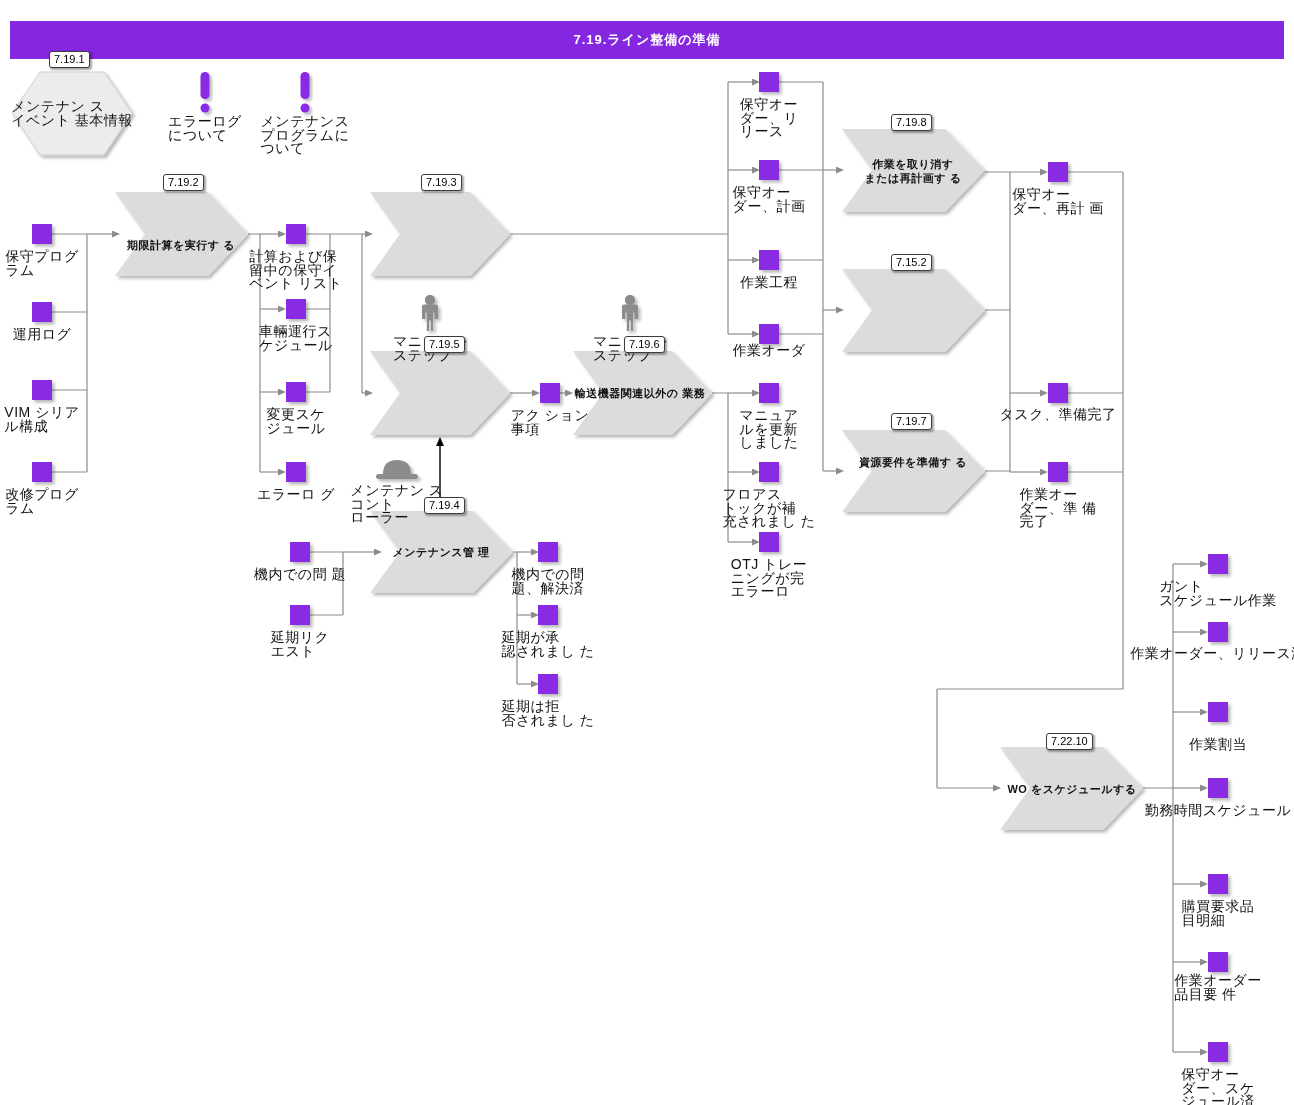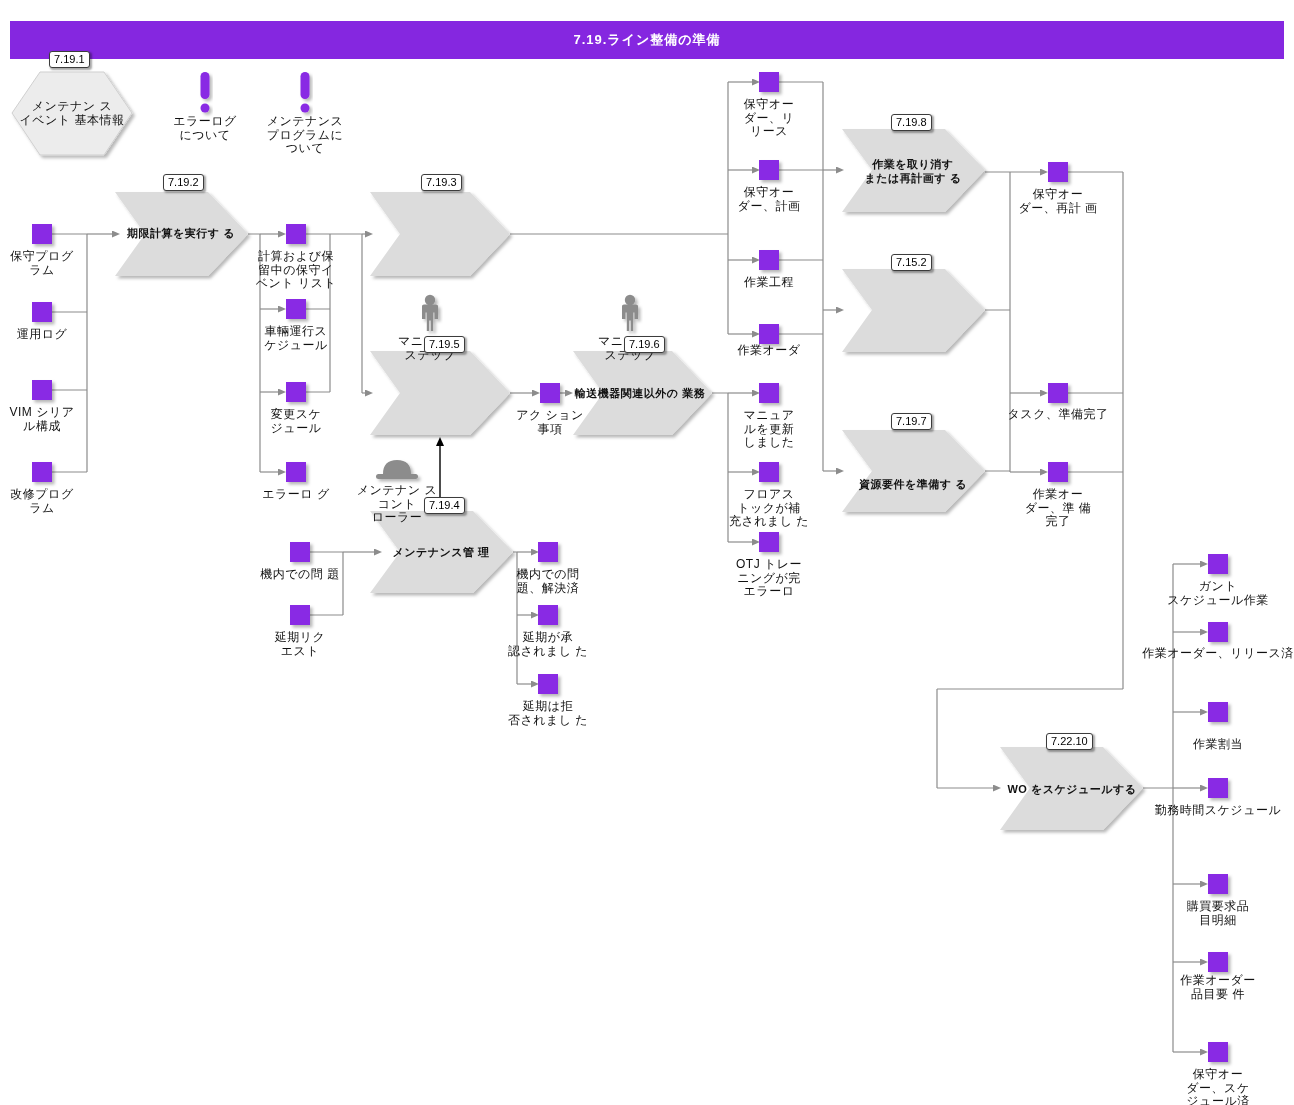--- a/index.html
+++ b/index.html
@@ -15,8 +15,8 @@
   .hex{fill:#ececec;stroke:#cfcfcf;stroke-width:1;}
   .ic{fill:#8c8c8c;}
   .ex{fill:#8929e4;}
-  .lbl{position:absolute;transform:translateX(-50%);width:max-content;text-align:center;
-    font-size:12px;line-height:13.5px;letter-spacing:.5px;white-space:pre-line;color:#111;}
+  .lbl{position:absolute;transform:translateX(-50%);width:max-content;text-align:left;
+    font-size:14px;line-height:13.5px;letter-spacing:.5px;white-space:pre-line;color:#111;}
   .ptext{position:absolute;display:flex;align-items:center;justify-content:center;text-align:center;
     font-size:11px;line-height:14px;letter-spacing:.5px;white-space:pre-line;color:#111;font-weight:bold;}
   .badge{position:absolute;background:#fff;border:1px solid #3c3c3c;border-radius:3px;

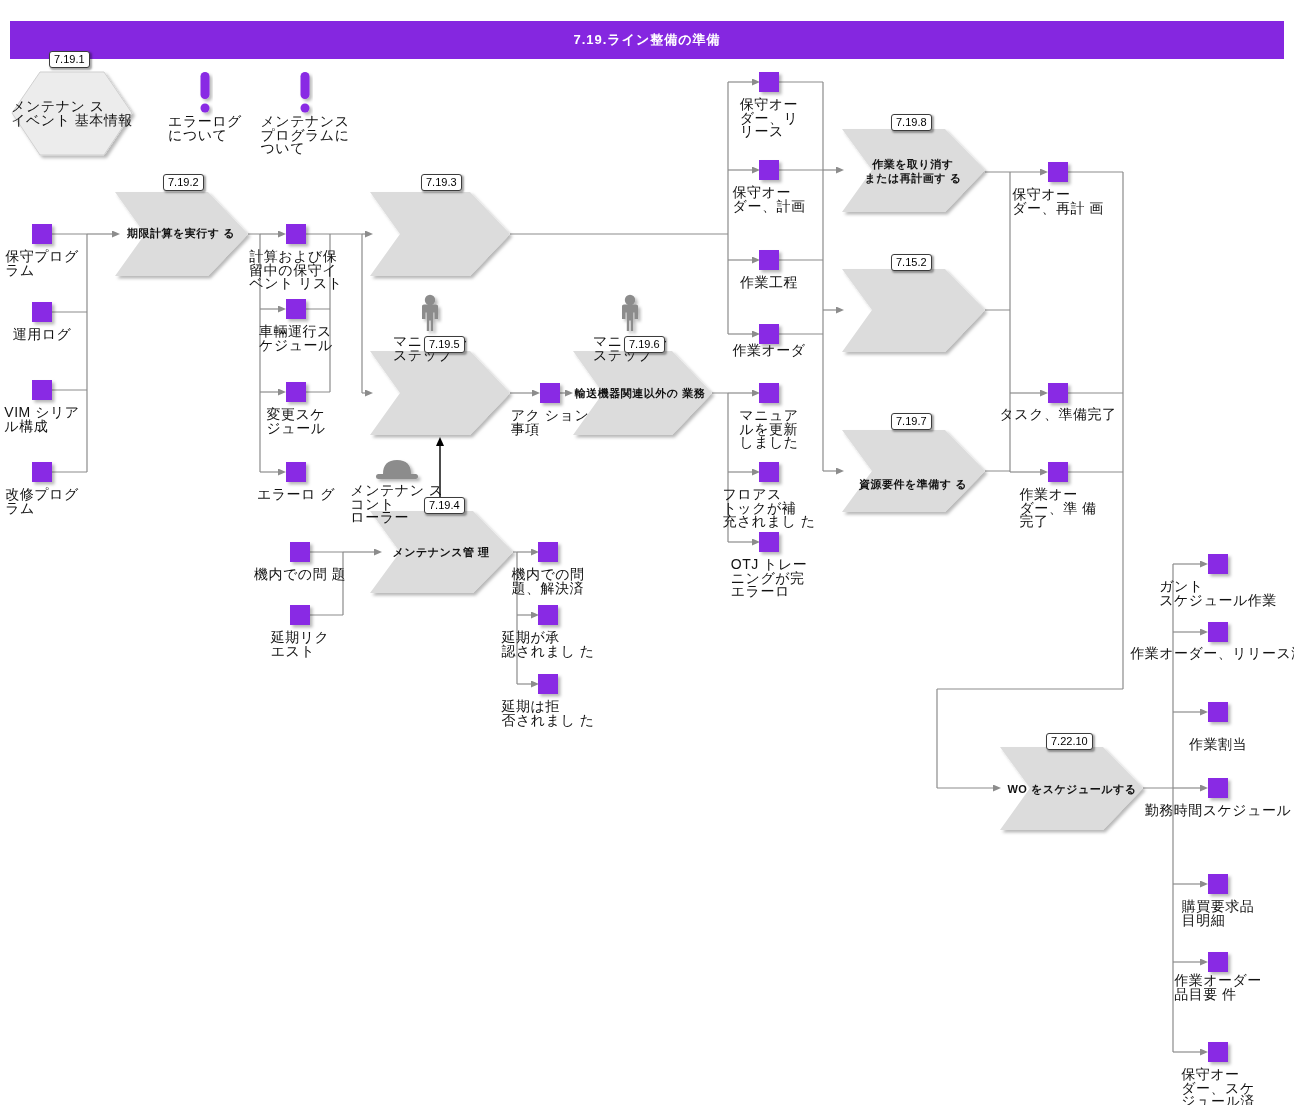--- a/index.html
+++ b/index.html
@@ -163,7 +163,7 @@
     </g>
   </svg>
 
-  <div class="ptext" style="left:117px;top:168px;width:128px;height:105px">期限計算を実行す る</div>
+  <div class="ptext" style="left:117px;top:180px;width:128px;height:105px">期限計算を実行す る</div>
   <div class="ptext" style="left:372px;top:499px;width:138px;height:82px">メンテナンス管 理</div>
   <div class="ptext" style="left:565px;top:339px;width:150px;height:84px">輸送機器関連以外の 業務</div>
   <div class="ptext" style="left:844px;top:117px;width:138px;height:83px">作業を取り消す

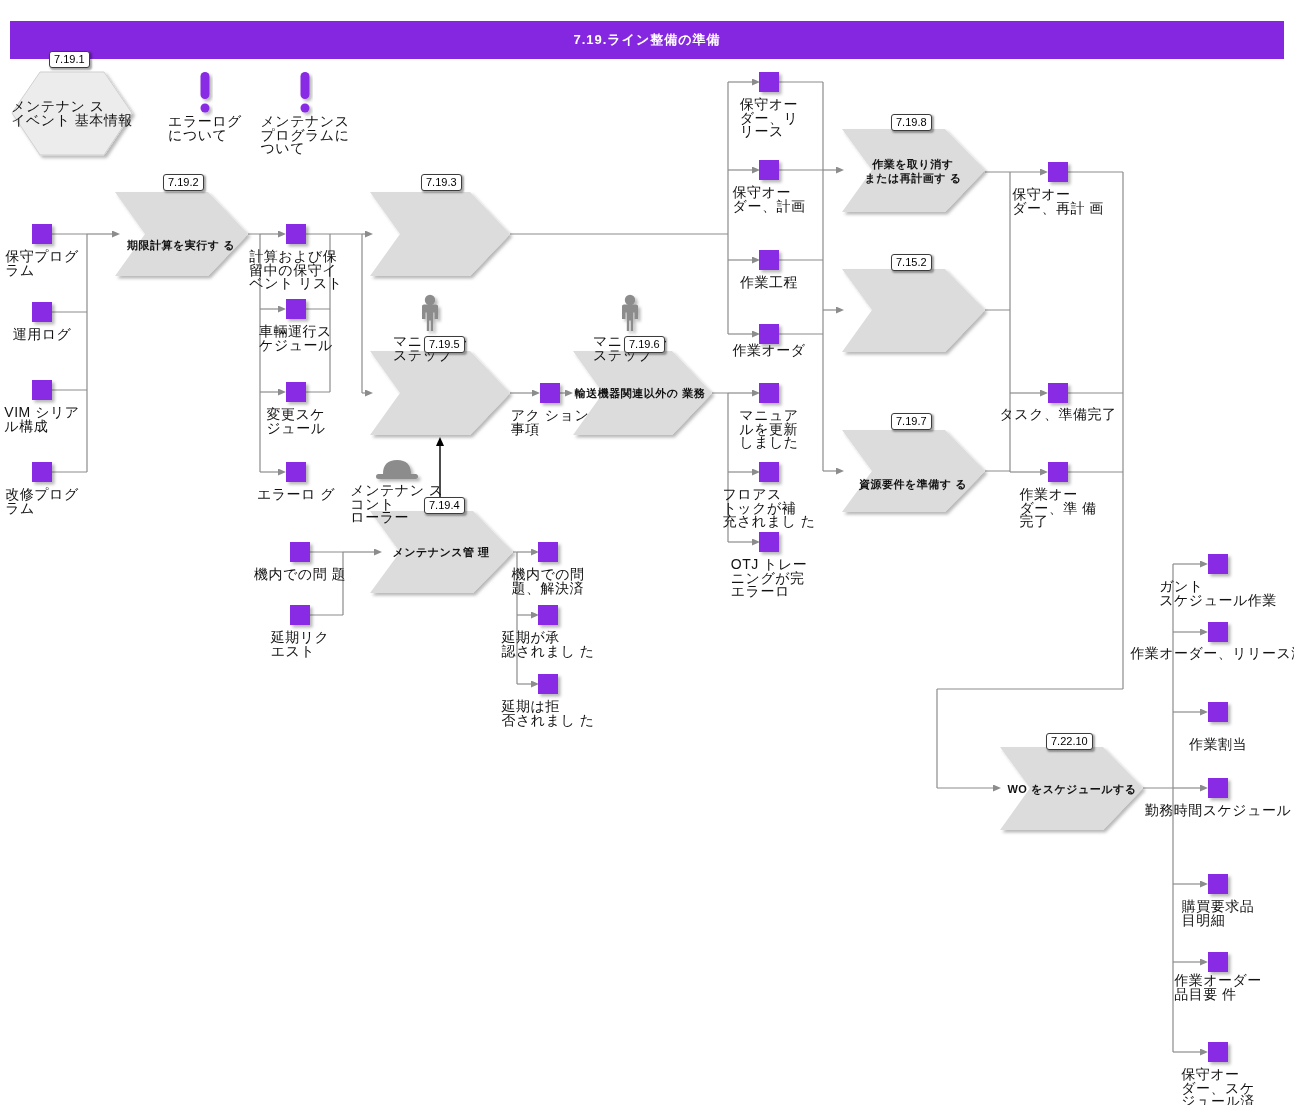--- a/index.html
+++ b/index.html
@@ -168,7 +168,7 @@
   <div class="ptext" style="left:565px;top:339px;width:150px;height:84px">輸送機器関連以外の 業務</div>
   <div class="ptext" style="left:844px;top:117px;width:138px;height:83px">作業を取り消す
 または再計画す る</div>
-  <div class="ptext" style="left:838px;top:440px;width:150px;height:63px">資源要件を準備す る</div>
+  <div class="ptext" style="left:838px;top:418px;width:150px;height:63px">資源要件を準備す る</div>
   <div class="ptext" style="left:997px;top:735px;width:150px;height:83px">WO をスケジュールする</div>
 
   <div class="lbl" style="left:72px;top:88px">メンテナン ス

